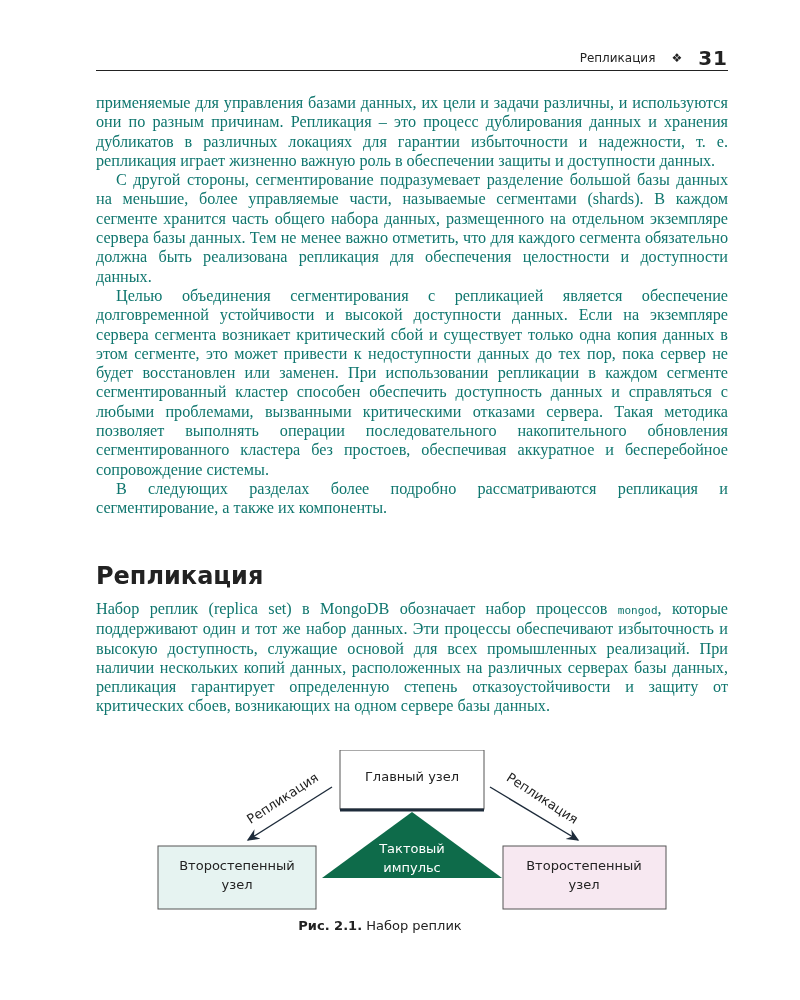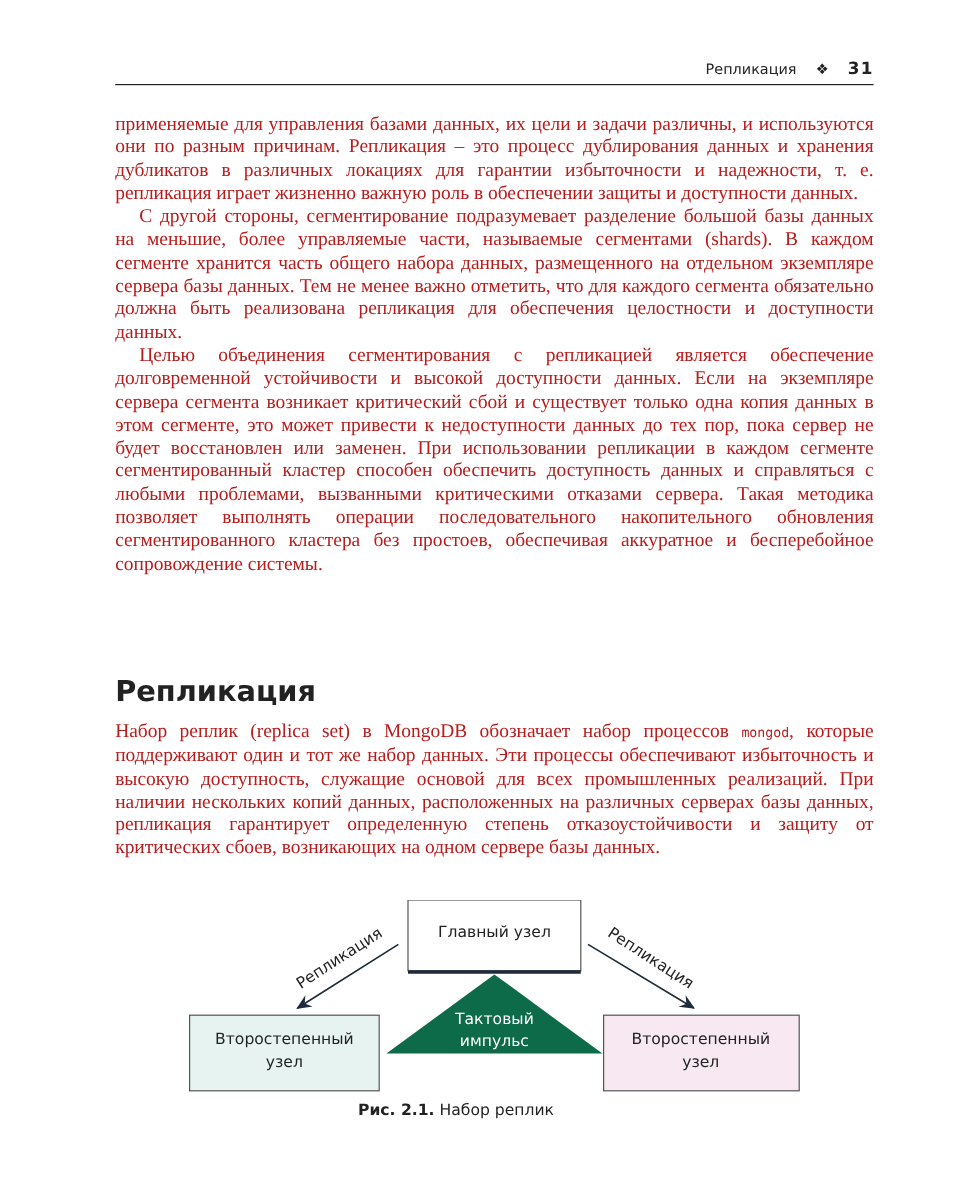--- a/index.html
+++ b/index.html
@@ -12,7 +12,7 @@
     padding-bottom:2px;
   }
   .running-head .sep { font-size:12px; margin:0 8px; }
-  .running-head .pno { font-weight:bold; font-size:14px; letter-spacing:1px; }
+  .running-head .pno { font-weight:bold; font-size:20px; letter-spacing:1px; }
   .body-text {
     position:absolute; left:96px; width:632px;
     font-family:"Liberation Serif", serif; font-size:16.2px; line-height:19.3px;

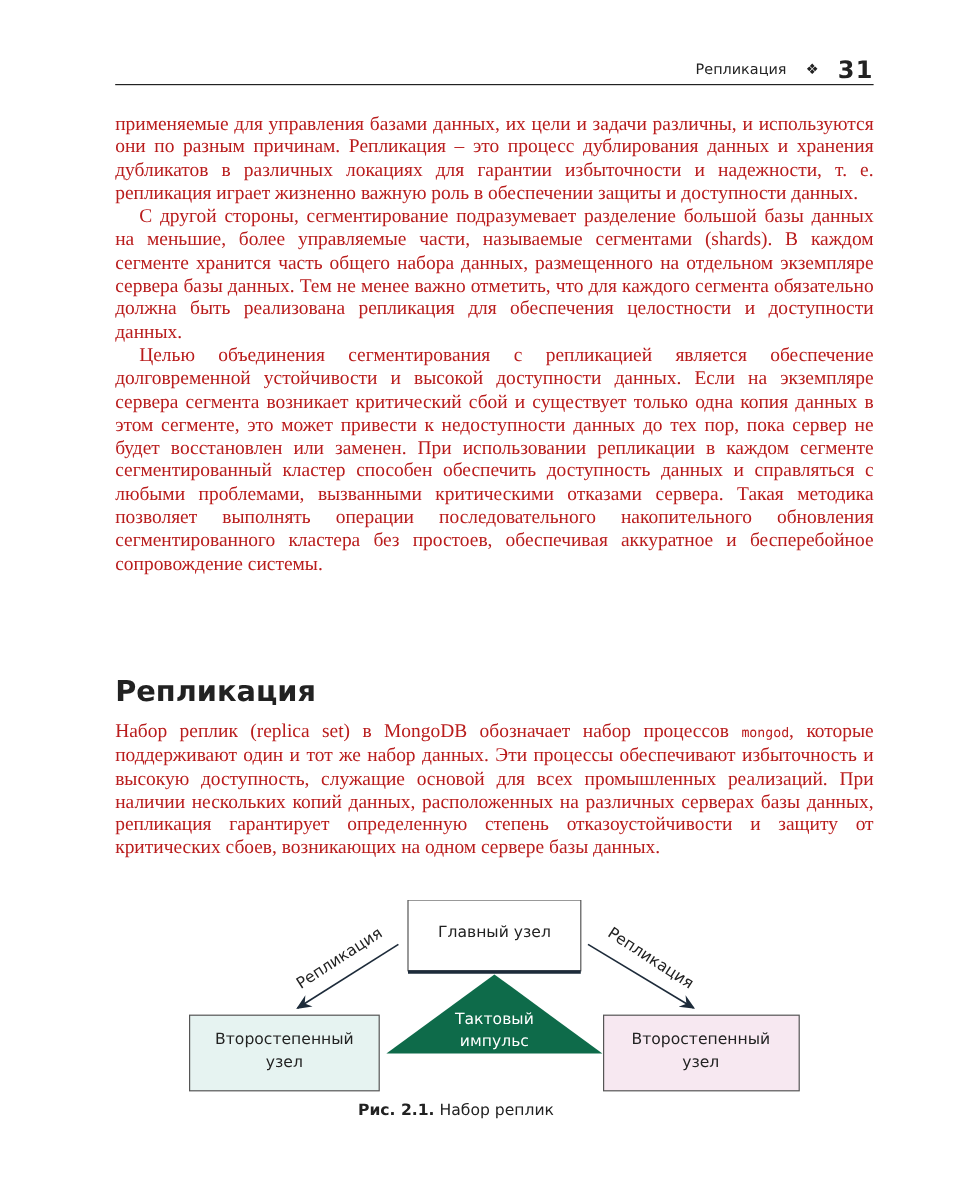--- a/index.html
+++ b/index.html
@@ -16,7 +16,7 @@
   .body-text {
     position:absolute; left:96px; width:632px;
     font-family:"Liberation Serif", serif; font-size:16.2px; line-height:19.3px;
-    color:#b91c1c; text-align:justify;
+    color:#0f766e; text-align:justify;
   }
   .body-text p { margin:0; text-indent:0; }
   .body-text p.ind { text-indent:20px; }

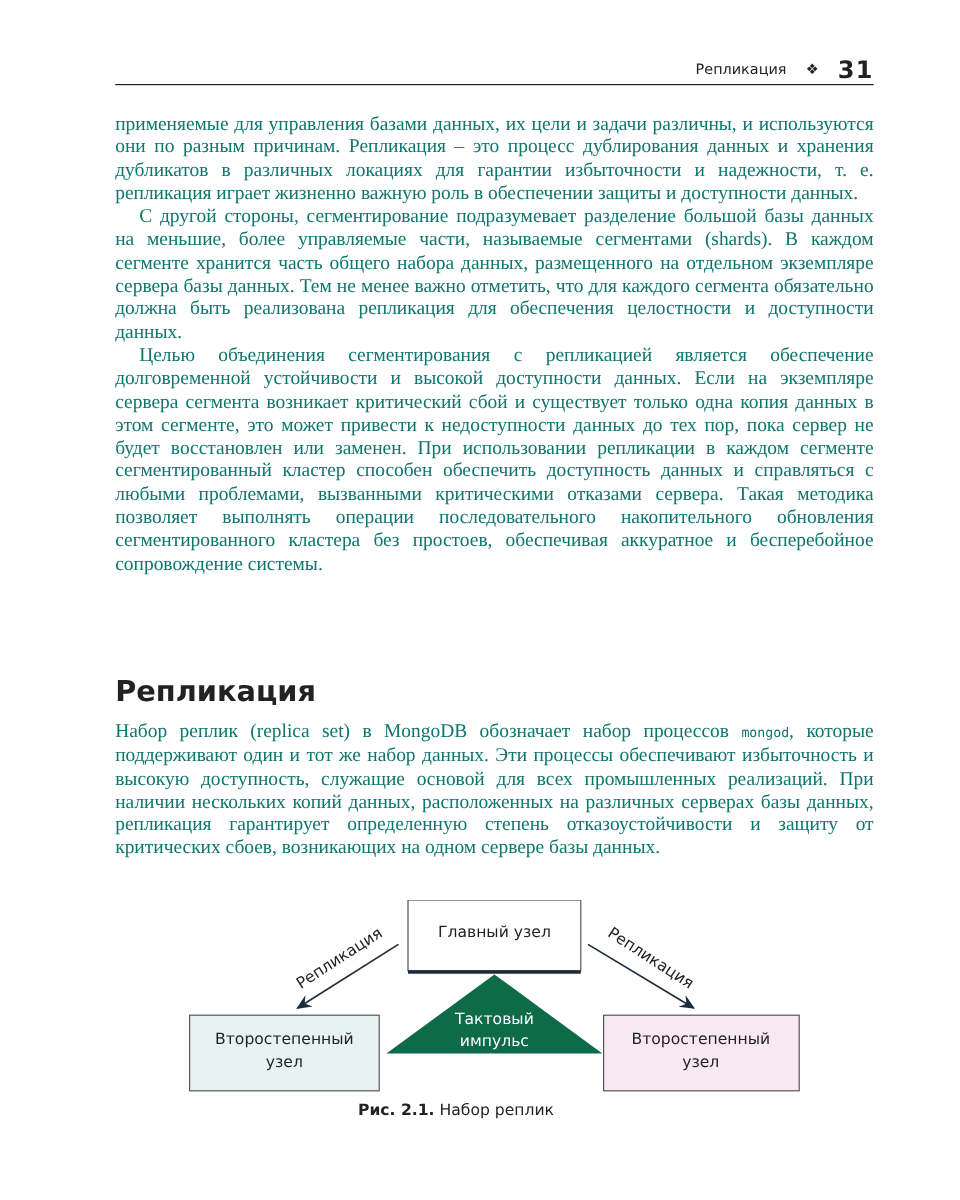--- a/index.html
+++ b/index.html
@@ -46,6 +46,7 @@
   <p>применяемые для управления базами данных, их цели и задачи различны, и используются они по разным причинам. Репликация – это процесс дублирования данных и хранения дубликатов в различных локациях для гарантии избыточности и надежности, т. е. репликация играет жизненно важную роль в обеспечении защиты и доступности данных.</p>
   <p class="ind">С другой стороны, сегментирование подразумевает разделение большой базы данных на меньшие, более управляемые части, называемые сегментами (shards). В каждом сегменте хранится часть общего набора данных, размещенного на отдельном экземпляре сервера базы данных. Тем не менее важно отметить, что для каждого сегмента обязательно должна быть реализована репликация для обеспечения целостности и доступности данных.</p>
   <p class="ind">Целью объединения сегментирования с репликацией является обеспечение долговременной устойчивости и высокой доступности данных. Если на экземпляре сервера сегмента возникает критический сбой и существует только одна копия данных в этом сегменте, это может привести к недоступности данных до тех пор, пока сервер не будет восстановлен или заменен. При использовании репликации в каждом сегменте сегментированный кластер способен обеспечить доступность данных и справляться с любыми проблемами, вызванными критическими отказами сервера. Такая методика позволяет выполнять операции последовательного накопительного обновления сегментированного кластера без простоев, обеспечивая аккуратное и бесперебойное сопровождение системы.</p>
+  <p class="ind">В следующих разделах более подробно рассматриваются репликация и сегментирование, а также их компоненты.</p>
 </div>
 
 <h2>Репликация</h2>

